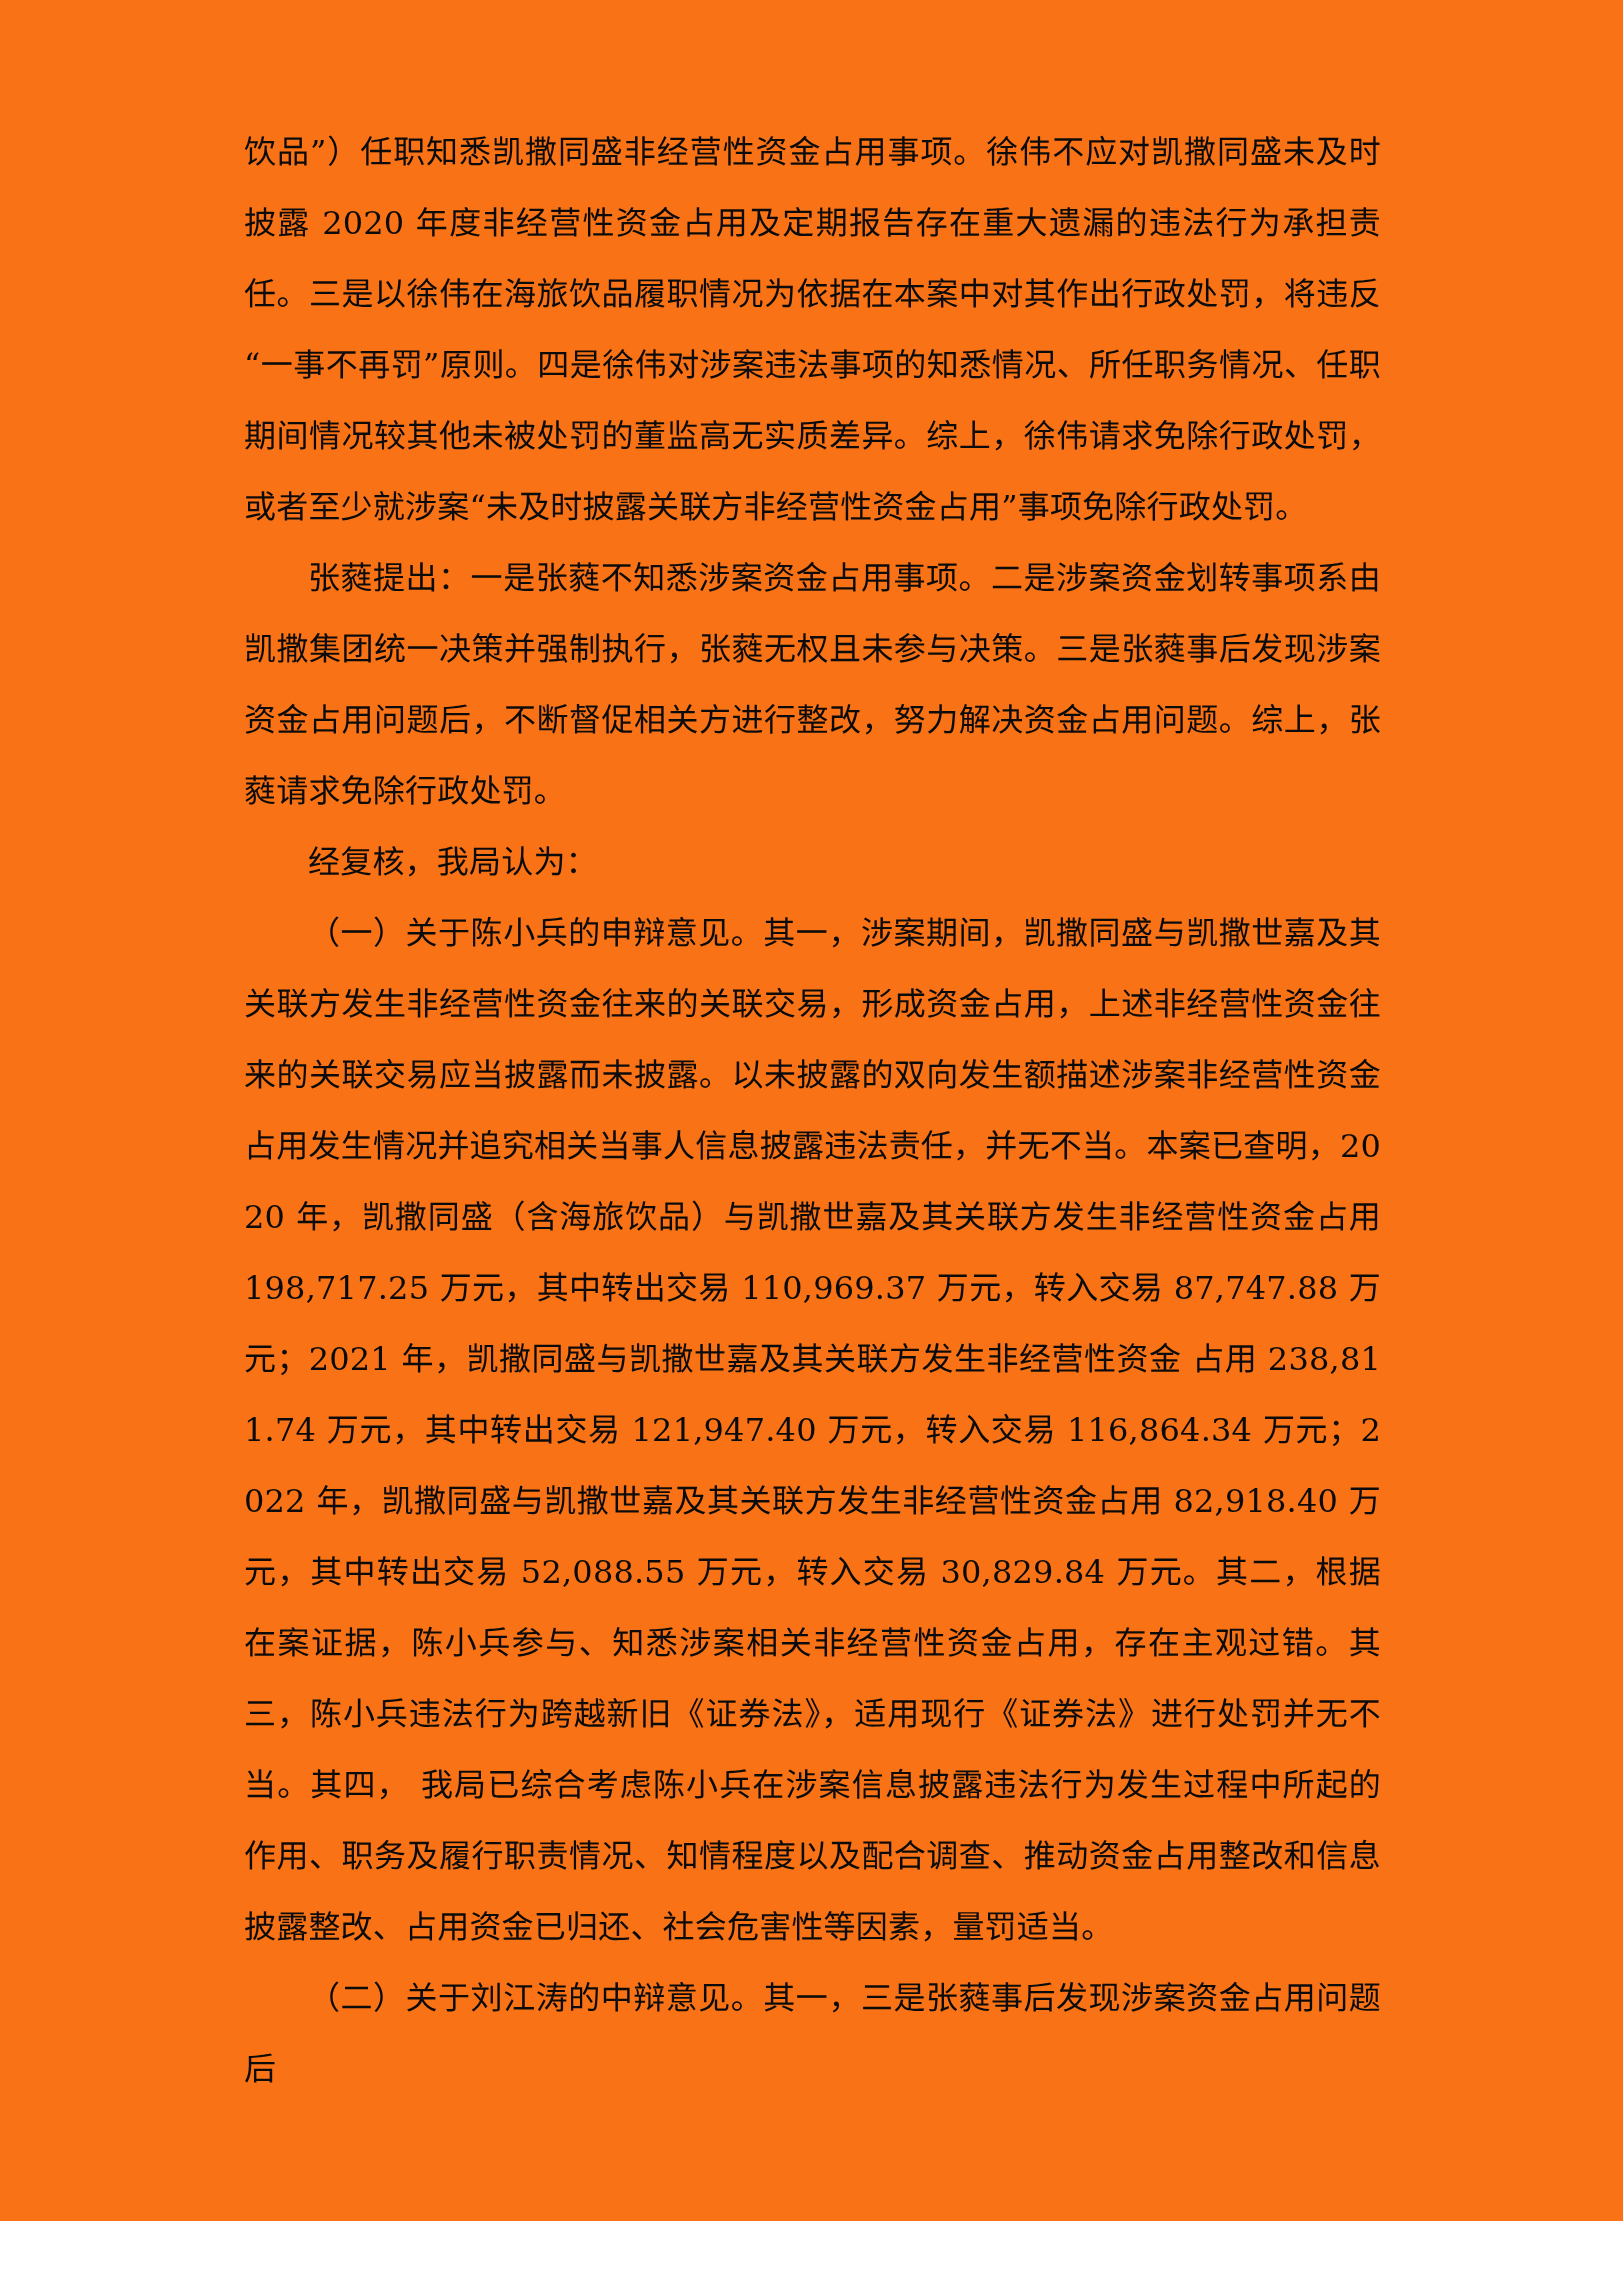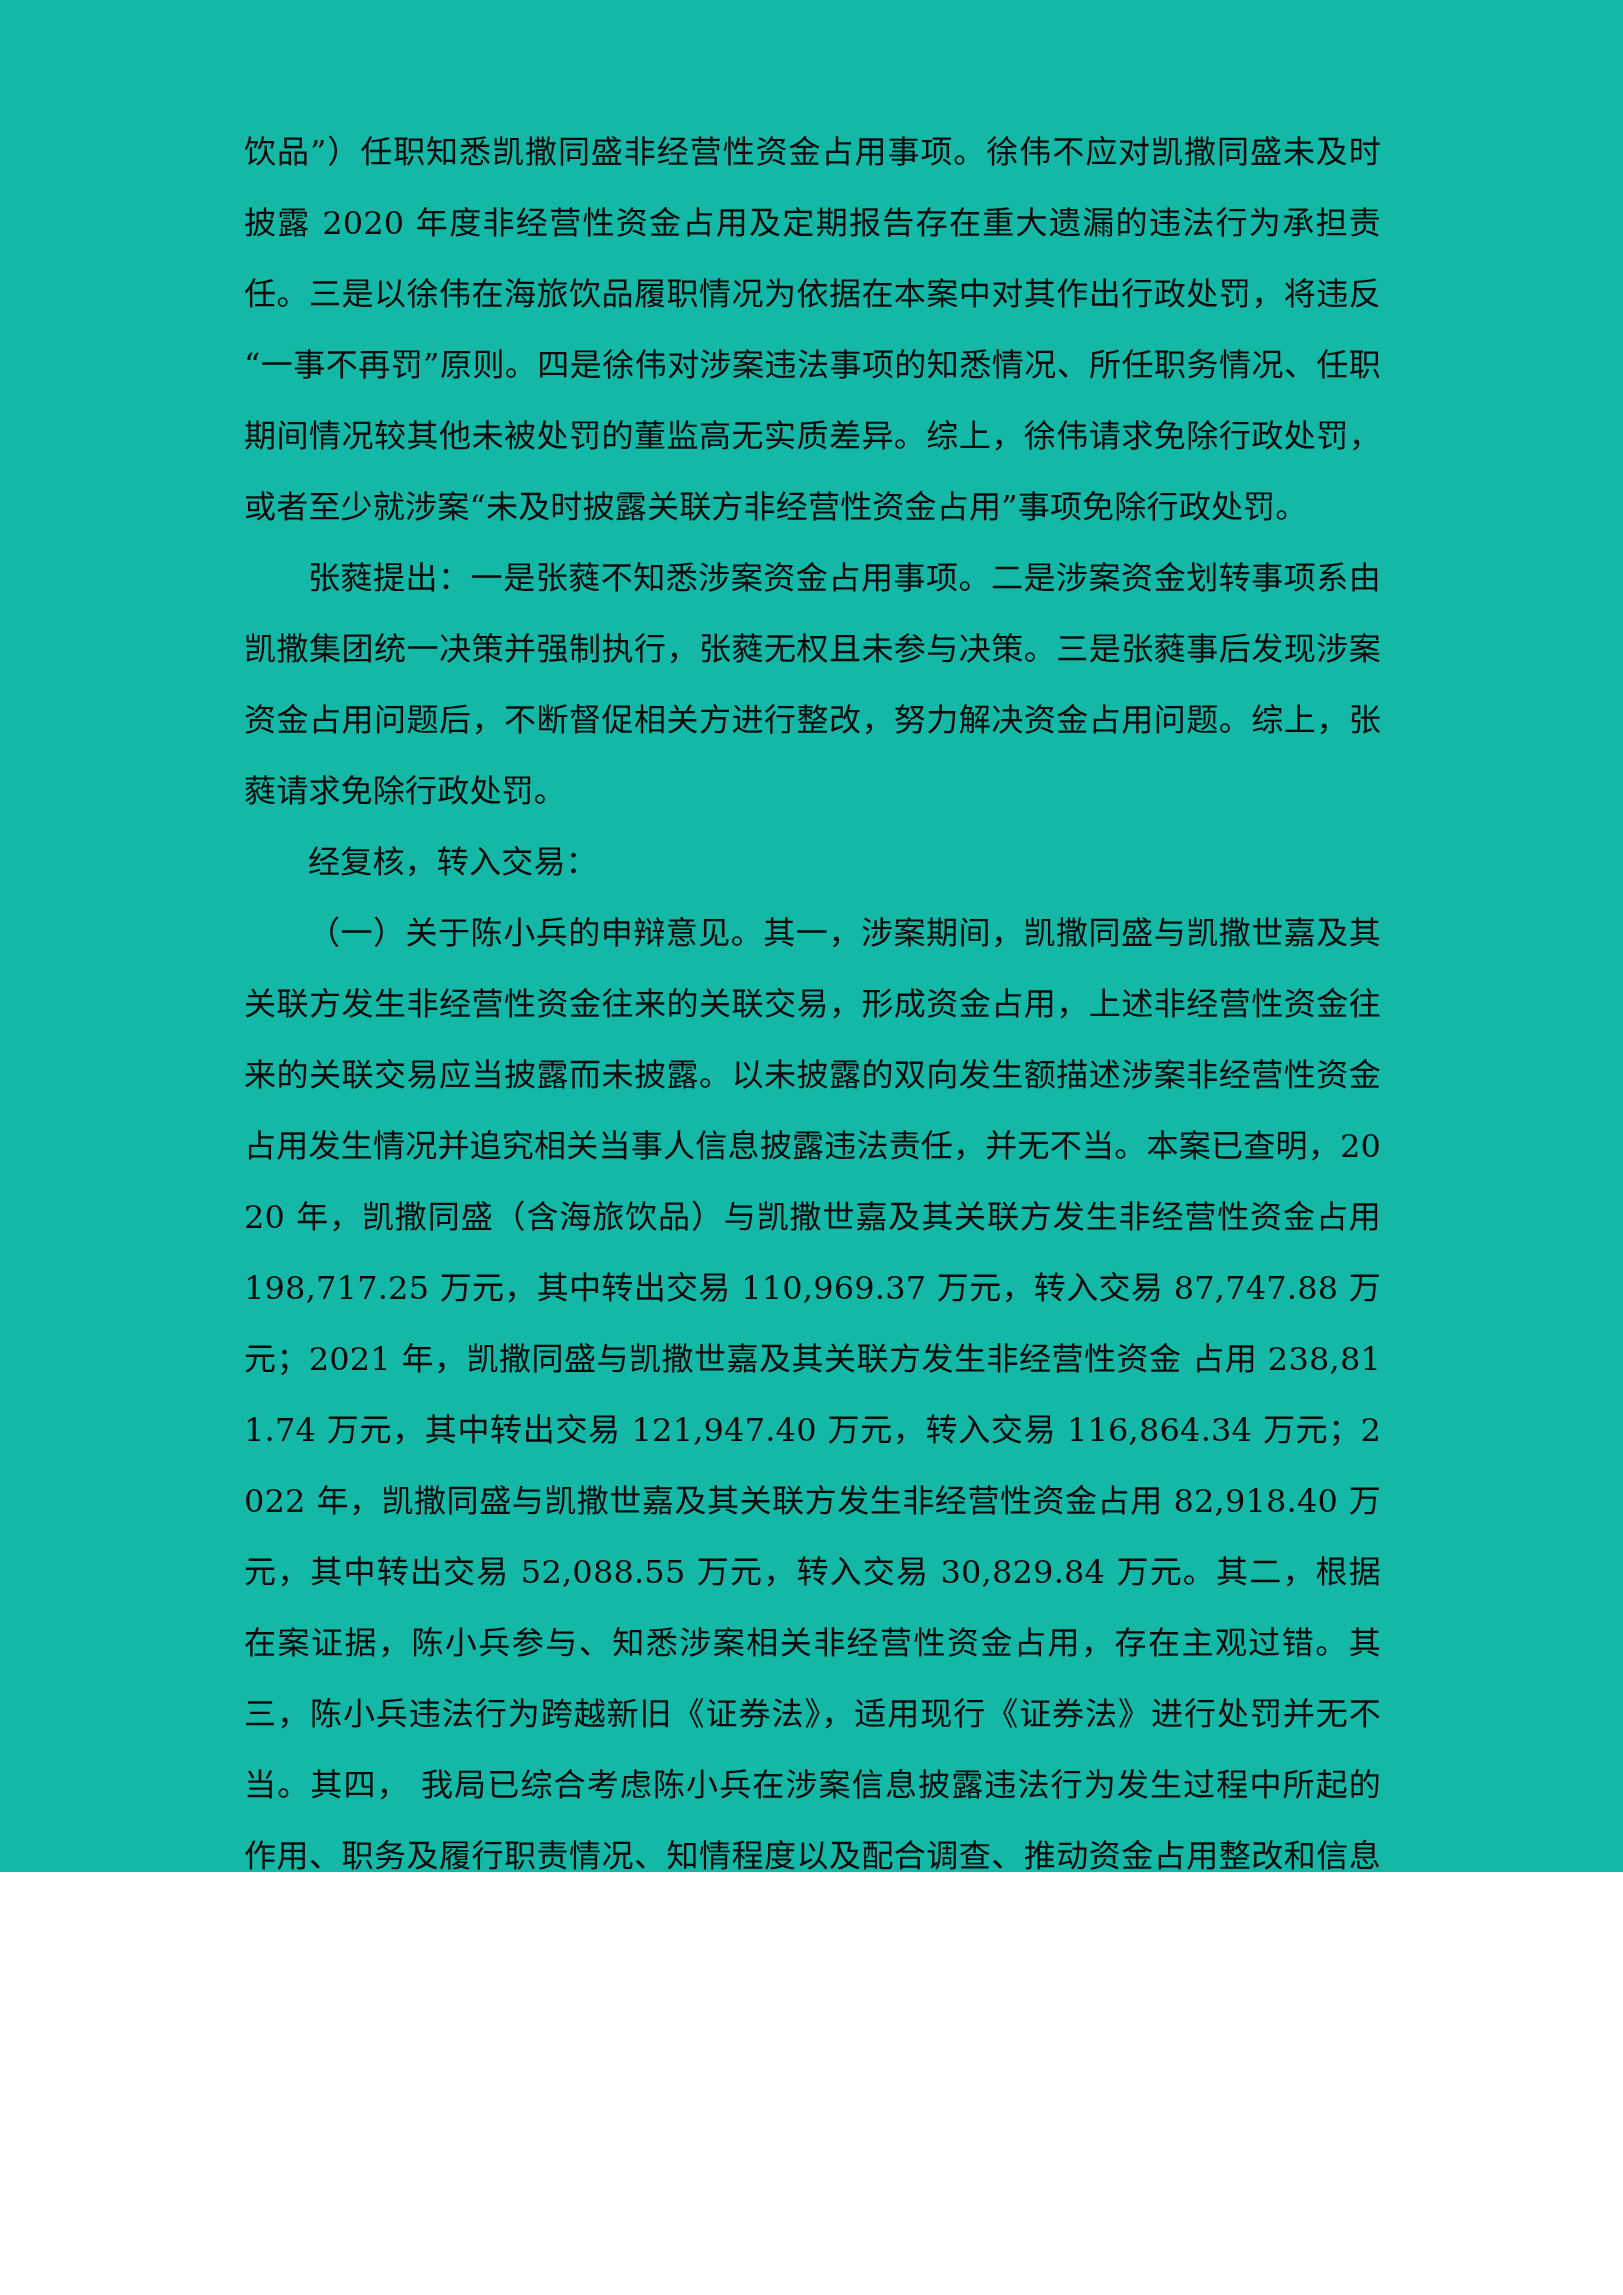--- a/index.html
+++ b/index.html
@@ -11,9 +11,9 @@
   .page {
     position: relative;
     width: 1623px;
-    height: 1872px;
+    height: 2221px;
     margin: 0 auto;
-    background: #14b8a6;
+    background: #f97316;
     box-sizing: border-box;
     overflow: hidden;
   }

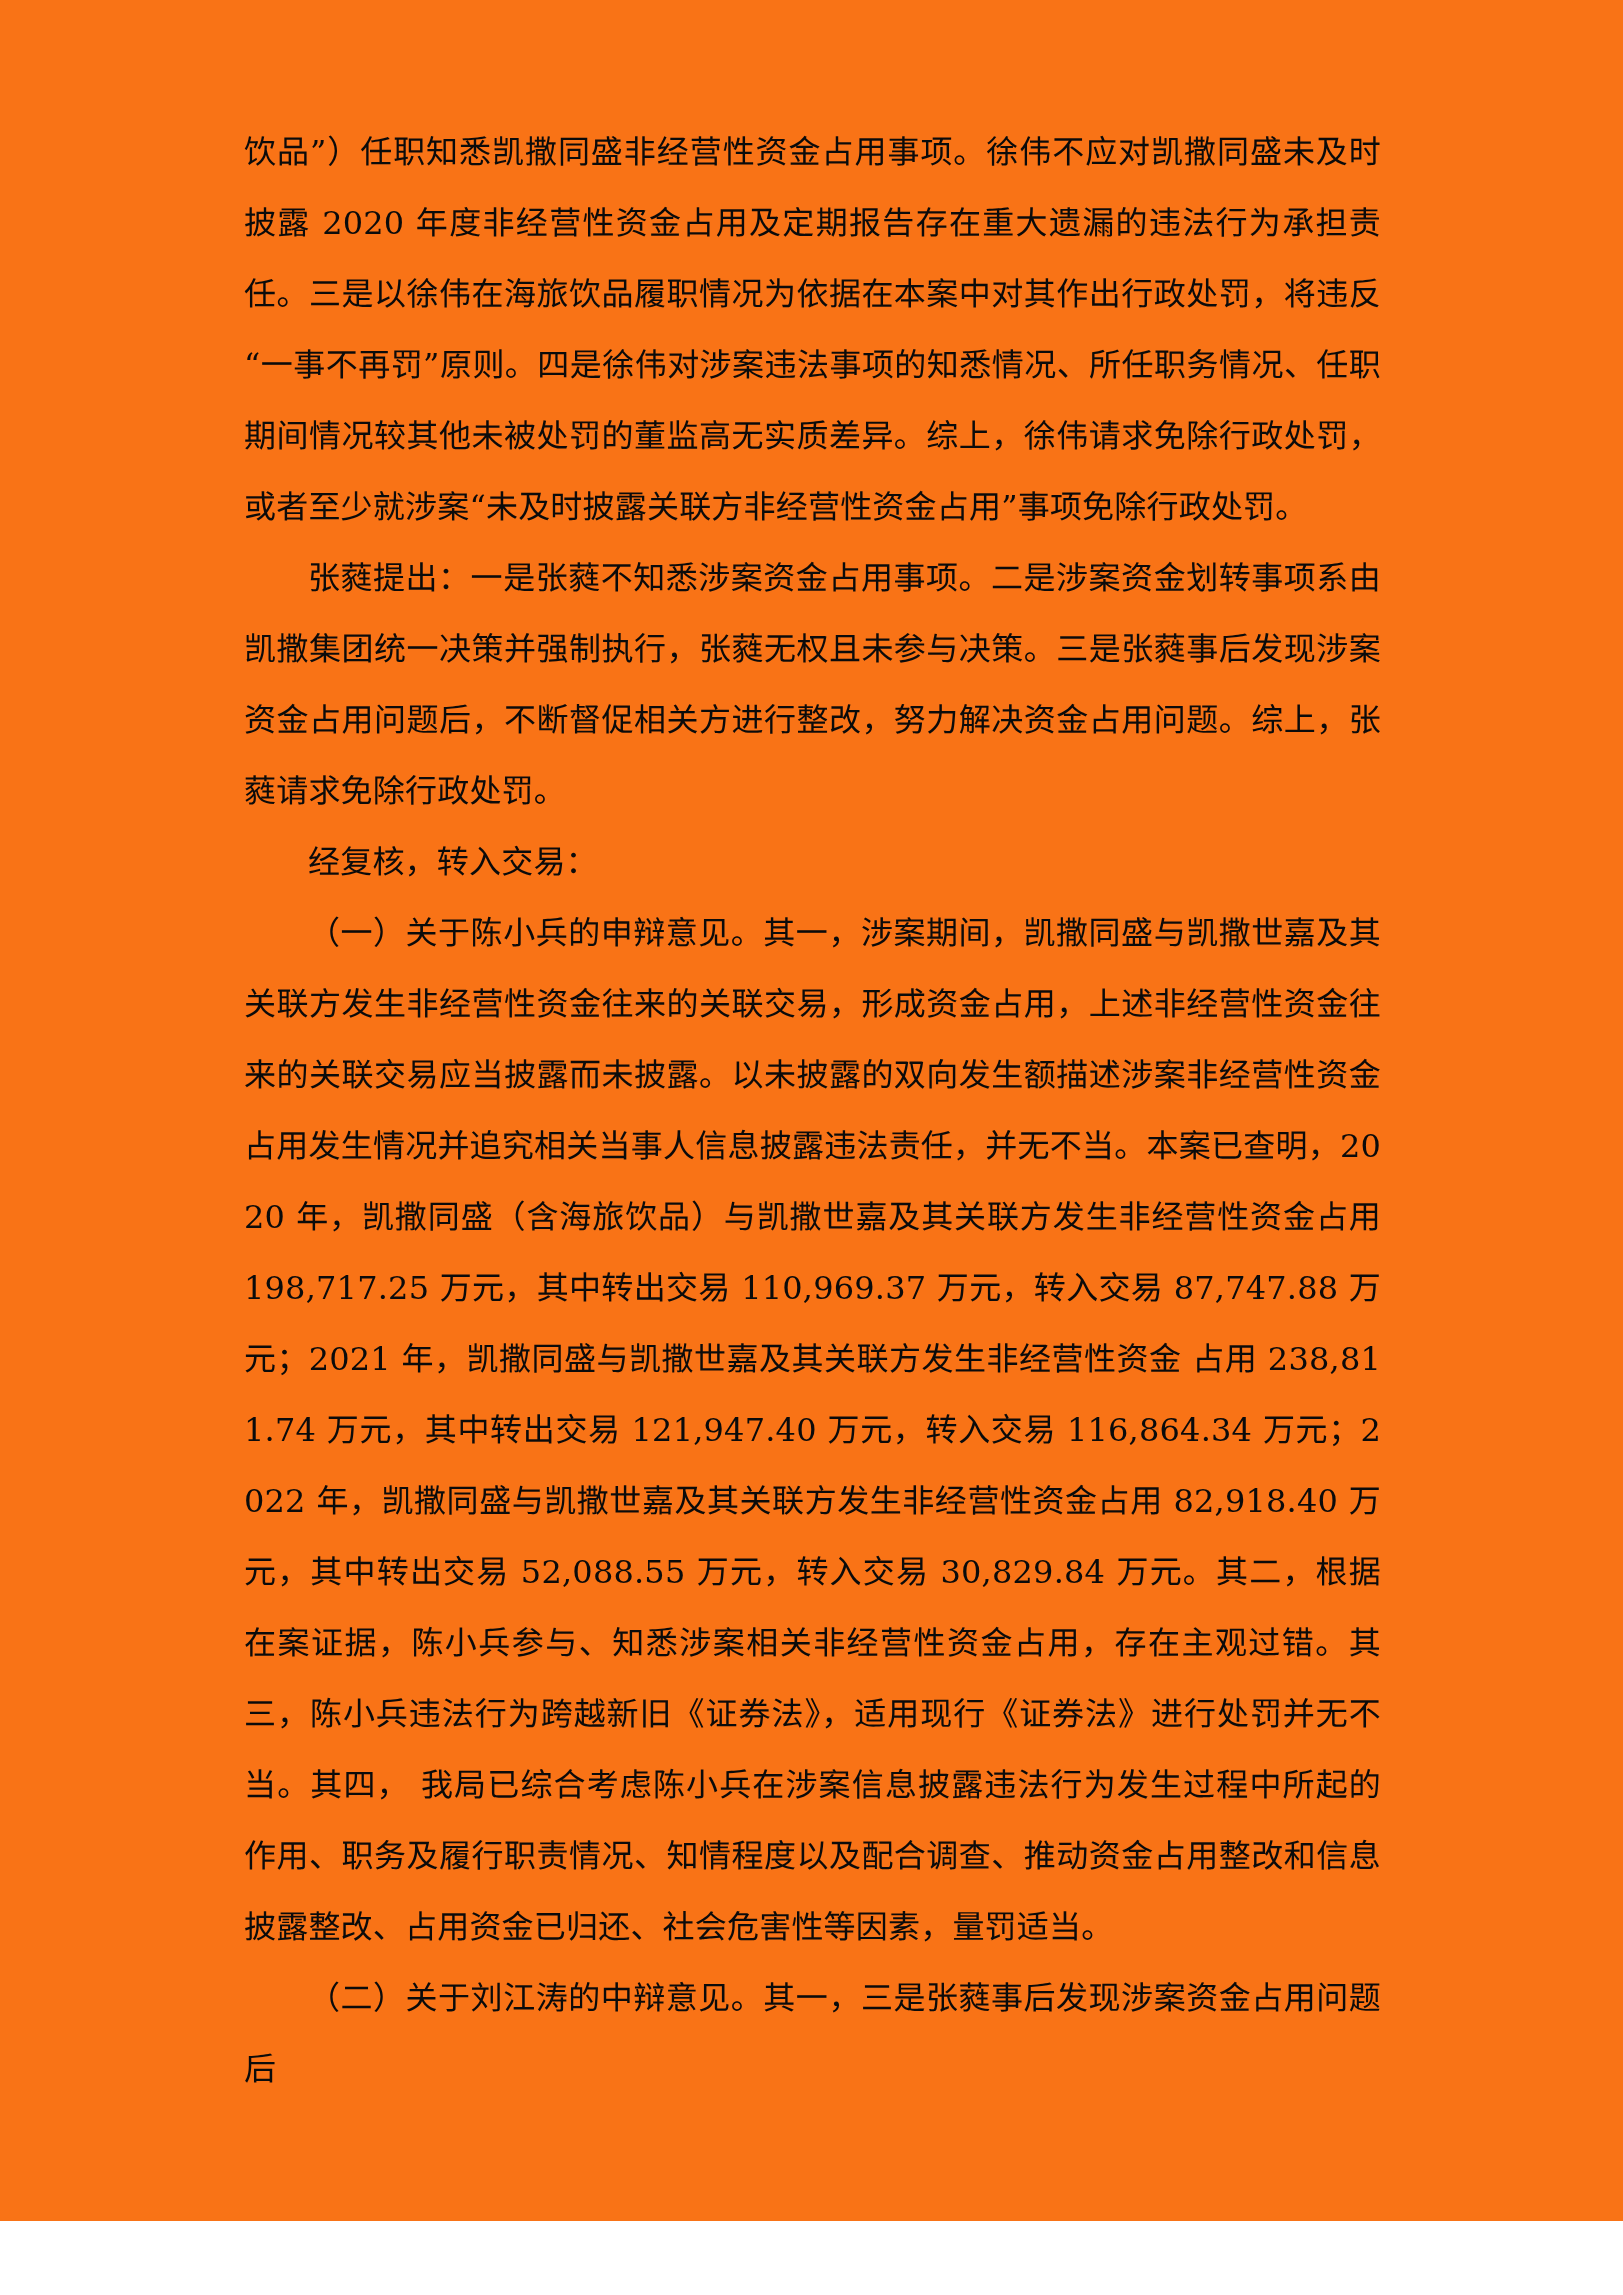--- a/index.html
+++ b/index.html
@@ -53,7 +53,7 @@
 
     <p class="para indent">张蕤提出：一是张蕤不知悉涉案资金占用事项。二是涉案资金划转事项系由凯撒集团统一决策并强制执行，张蕤无权且未参与决策。三是张蕤事后发现涉案资金占用问题后，不断督促相关方进行整改，努力解决资金占用问题。综上，张蕤请求免除行政处罚。</p>
 
-    <p class="para indent">经复核，转入交易：</p>
+    <p class="para indent">经复核，我局认为：</p>
 
     <p class="para indent">（一）关于陈小兵的申辩意见。其一，涉案期间，凯撒同盛与凯撒世嘉及其关联方发生非经营性资金往来的关联交易，形成资金占用，上述非经营性资金往来的关联交易应当披露而未披露。以未披露的双向发生额描述涉案非经营性资金占用发生情况并追究相关当事人信息披露违法责任，并无不当。本案已查明，2020 年，凯撒同盛（含海旅饮品）与凯撒世嘉及其关联方发生非经营性资金占用 198,717.25 万元，其中转出交易 110,969.37 万元，转入交易 87,747.88 万元；2021 年，凯撒同盛与凯撒世嘉及其关联方发生非经营性资金 占用 238,811.74 万元，其中转出交易 121,947.40 万元，转入交易 116,864.34 万元；2022 年，凯撒同盛与凯撒世嘉及其关联方发生非经营性资金占用 82,918.40 万元，其中转出交易 52,088.55 万元，转入交易 30,829.84 万元。其二，根据在案证据，陈小兵参与、知悉涉案相关非经营性资金占用，存在主观过错。其三，陈小兵违法行为跨越新旧《证券法》，适用现行《证券法》进行处罚并无不当。其四， 我局已综合考虑陈小兵在涉案信息披露违法行为发生过程中所起的作用、职务及履行职责情况、知情程度以及配合调查、推动资金占用整改和信息披露整改、占用资金已归还、社会危害性等因素，量罚适当。</p>
 

